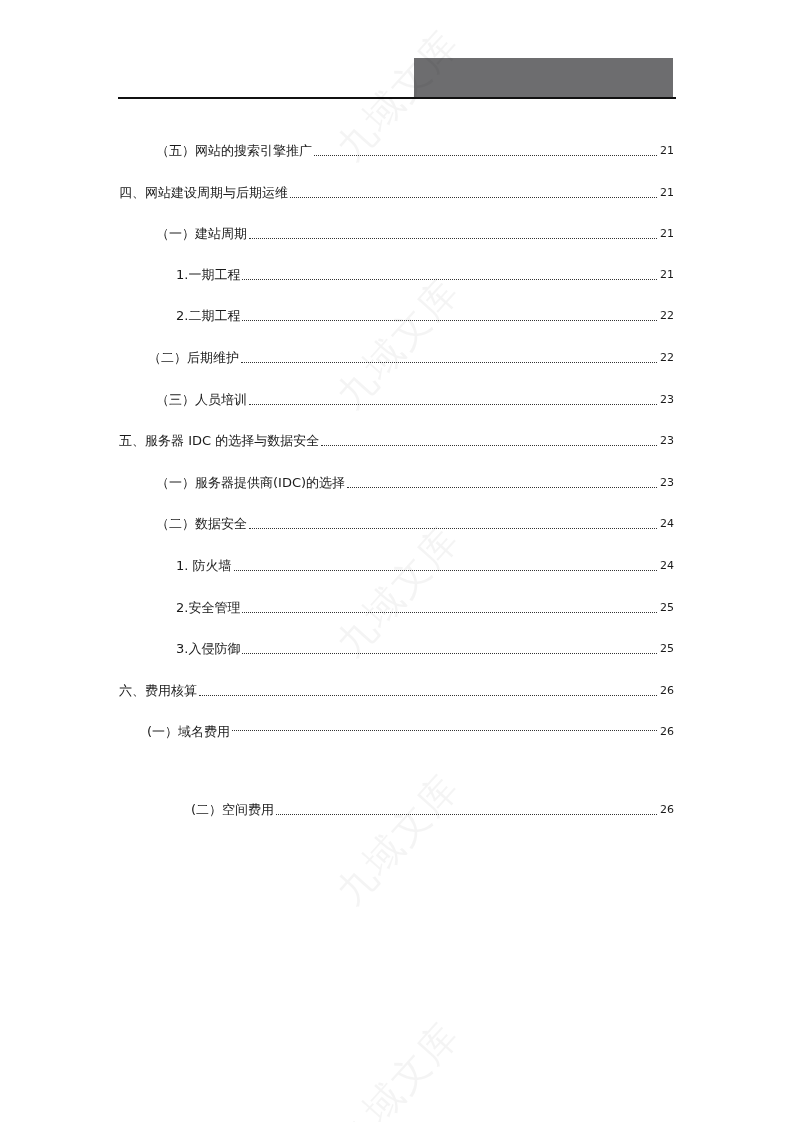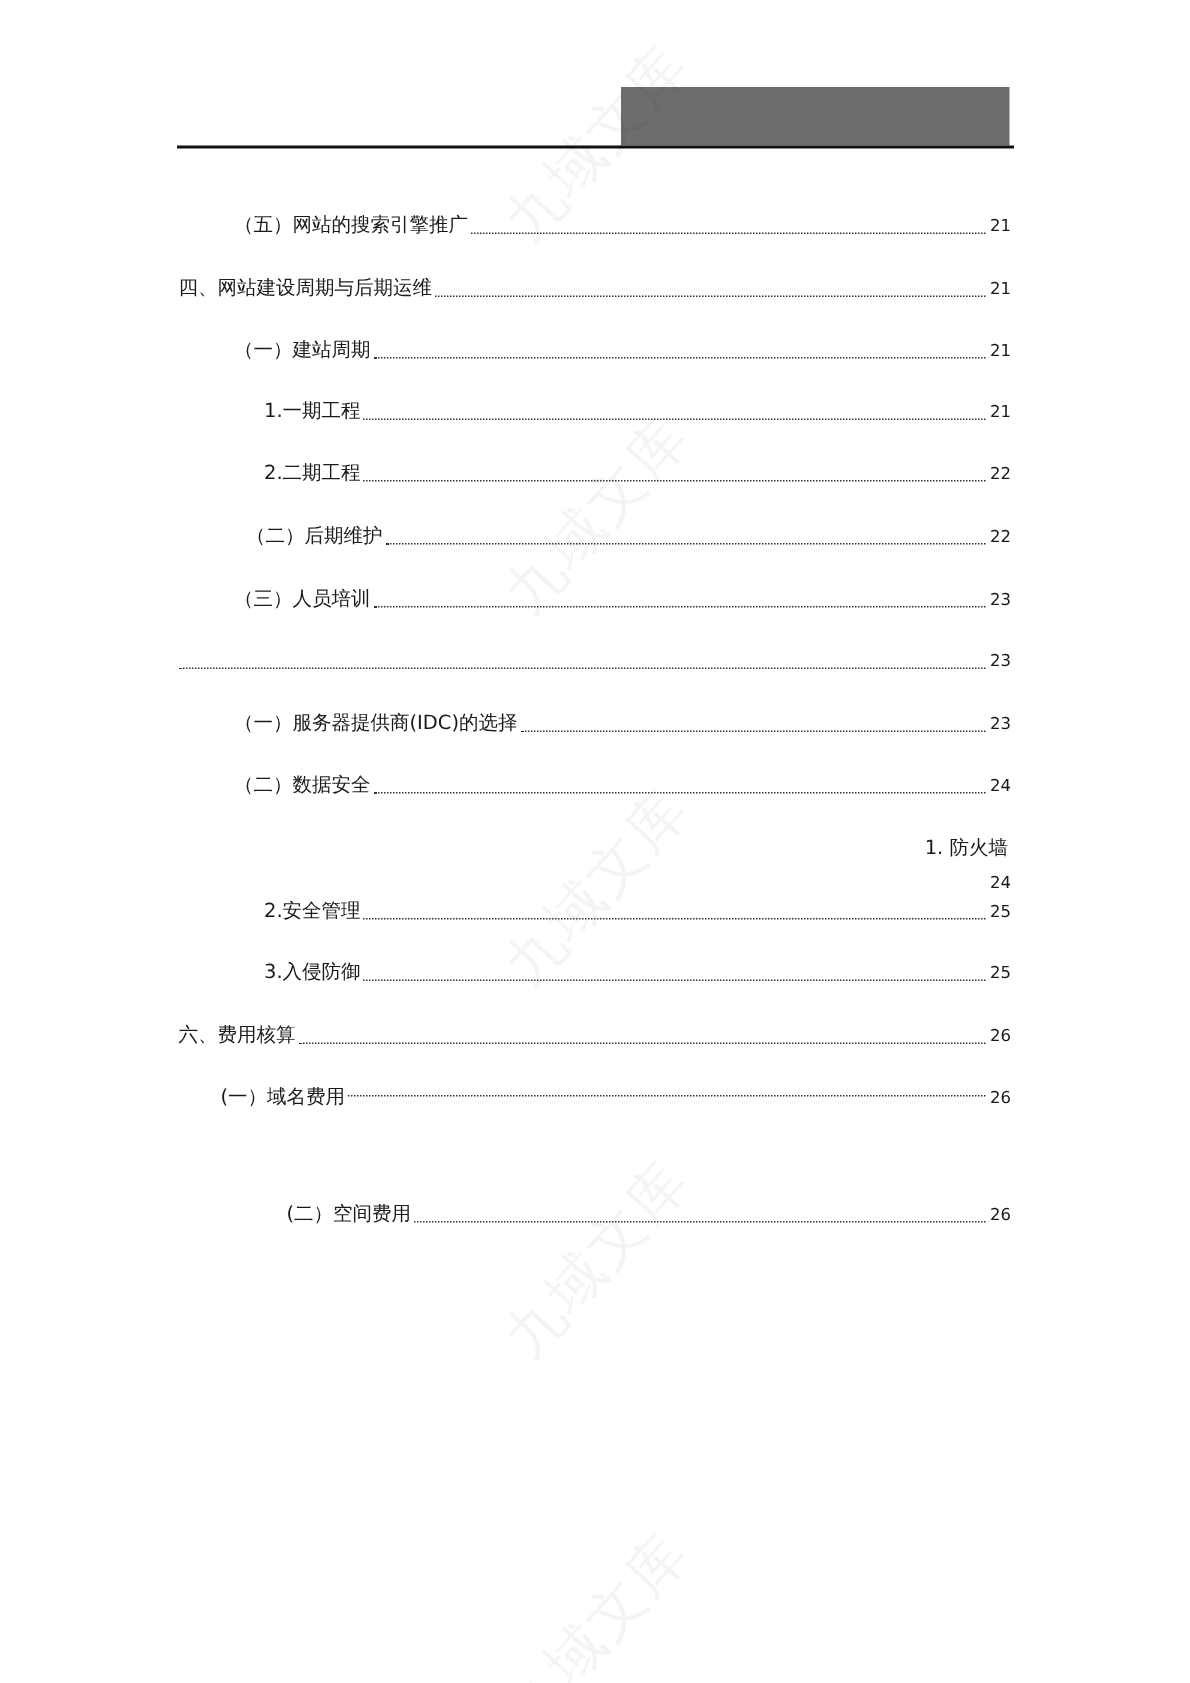--- a/index.html
+++ b/index.html
@@ -53,7 +53,7 @@
       <span class="leader"></span>
       <span class="page">22</span>
     </div>
-  <div class="toc-row" style="top:349px; left:164px;align-items:flex-end;">
+  <div class="toc-row" style="top:349px; left:148px;align-items:flex-end;">
       <span class="label">（二）后期维护</span>
       <span class="leader"></span>
       <span class="page">22</span>

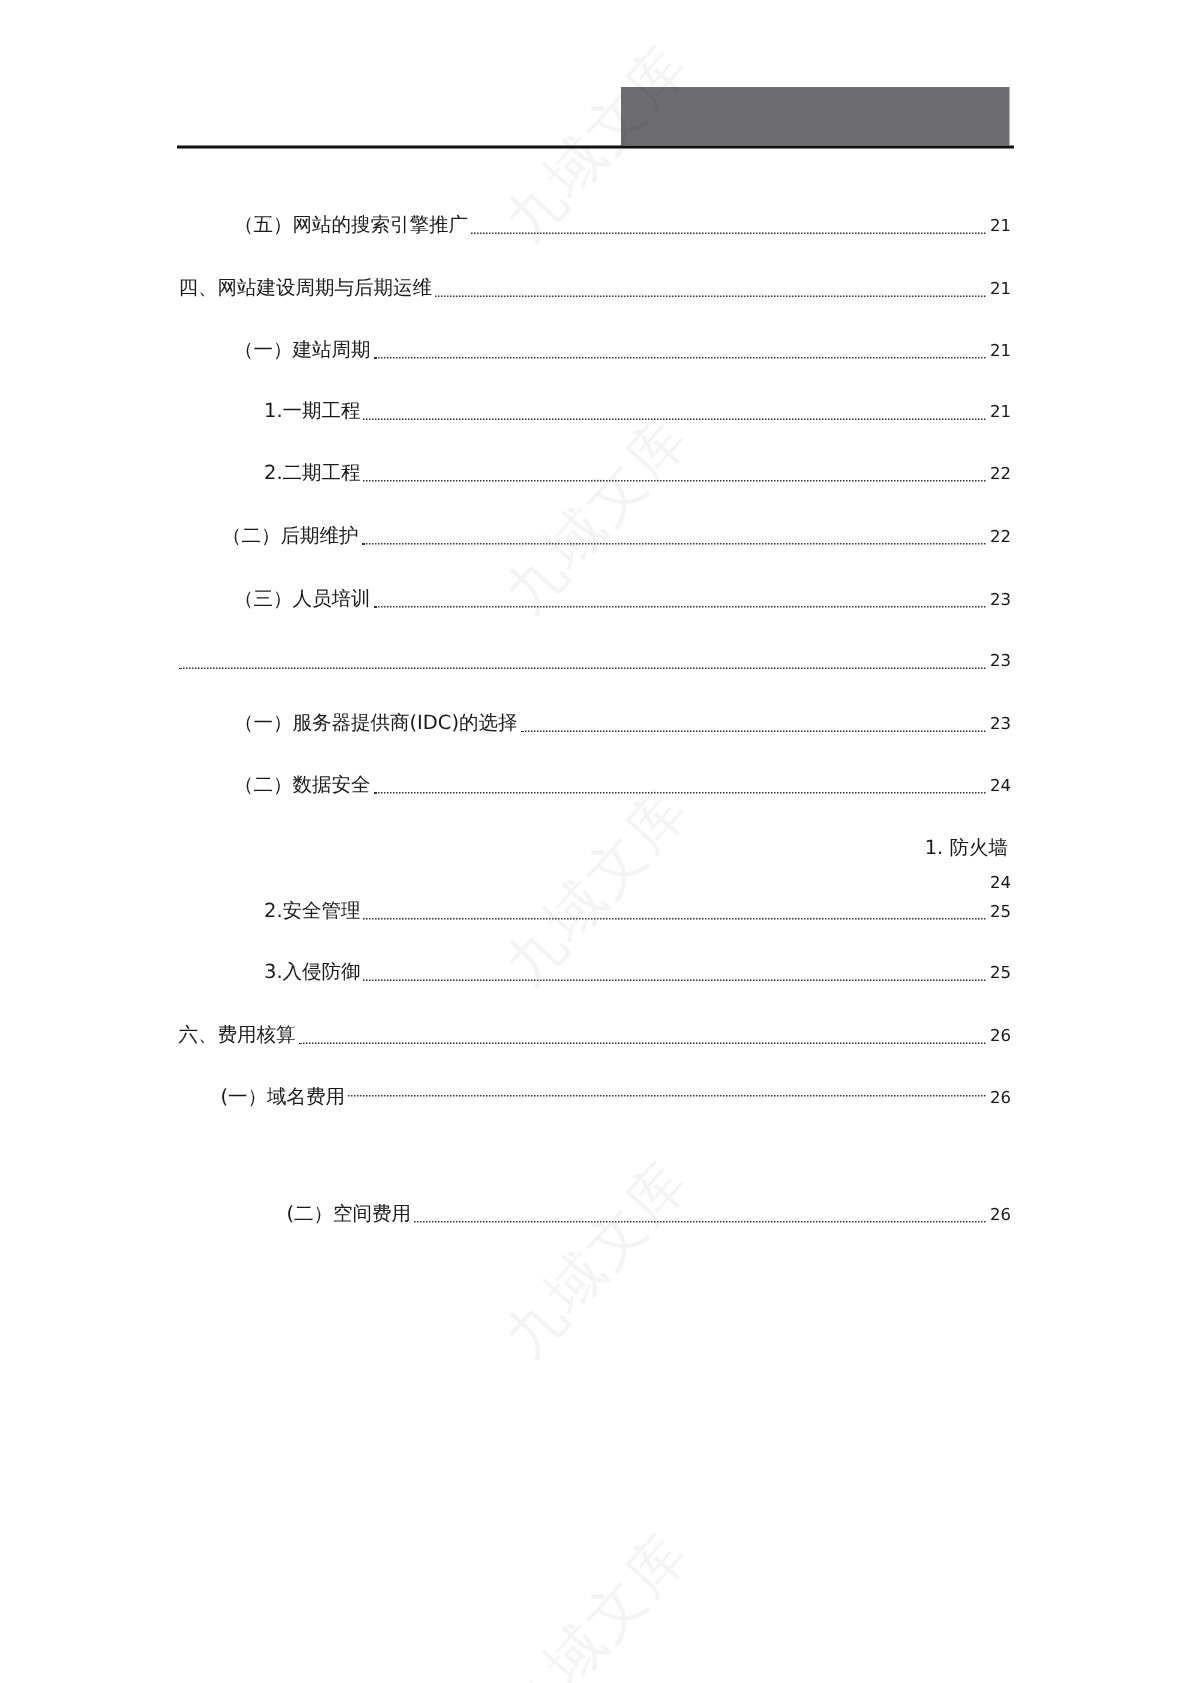--- a/index.html
+++ b/index.html
@@ -64,6 +64,7 @@
       <span class="page">23</span>
     </div>
   <div class="toc-row" style="top:432px; left:119px;">
+      <span class="label">五、服务器 IDC 的选择与数据安全</span>
       <span class="leader"></span>
       <span class="page">23</span>
     </div>

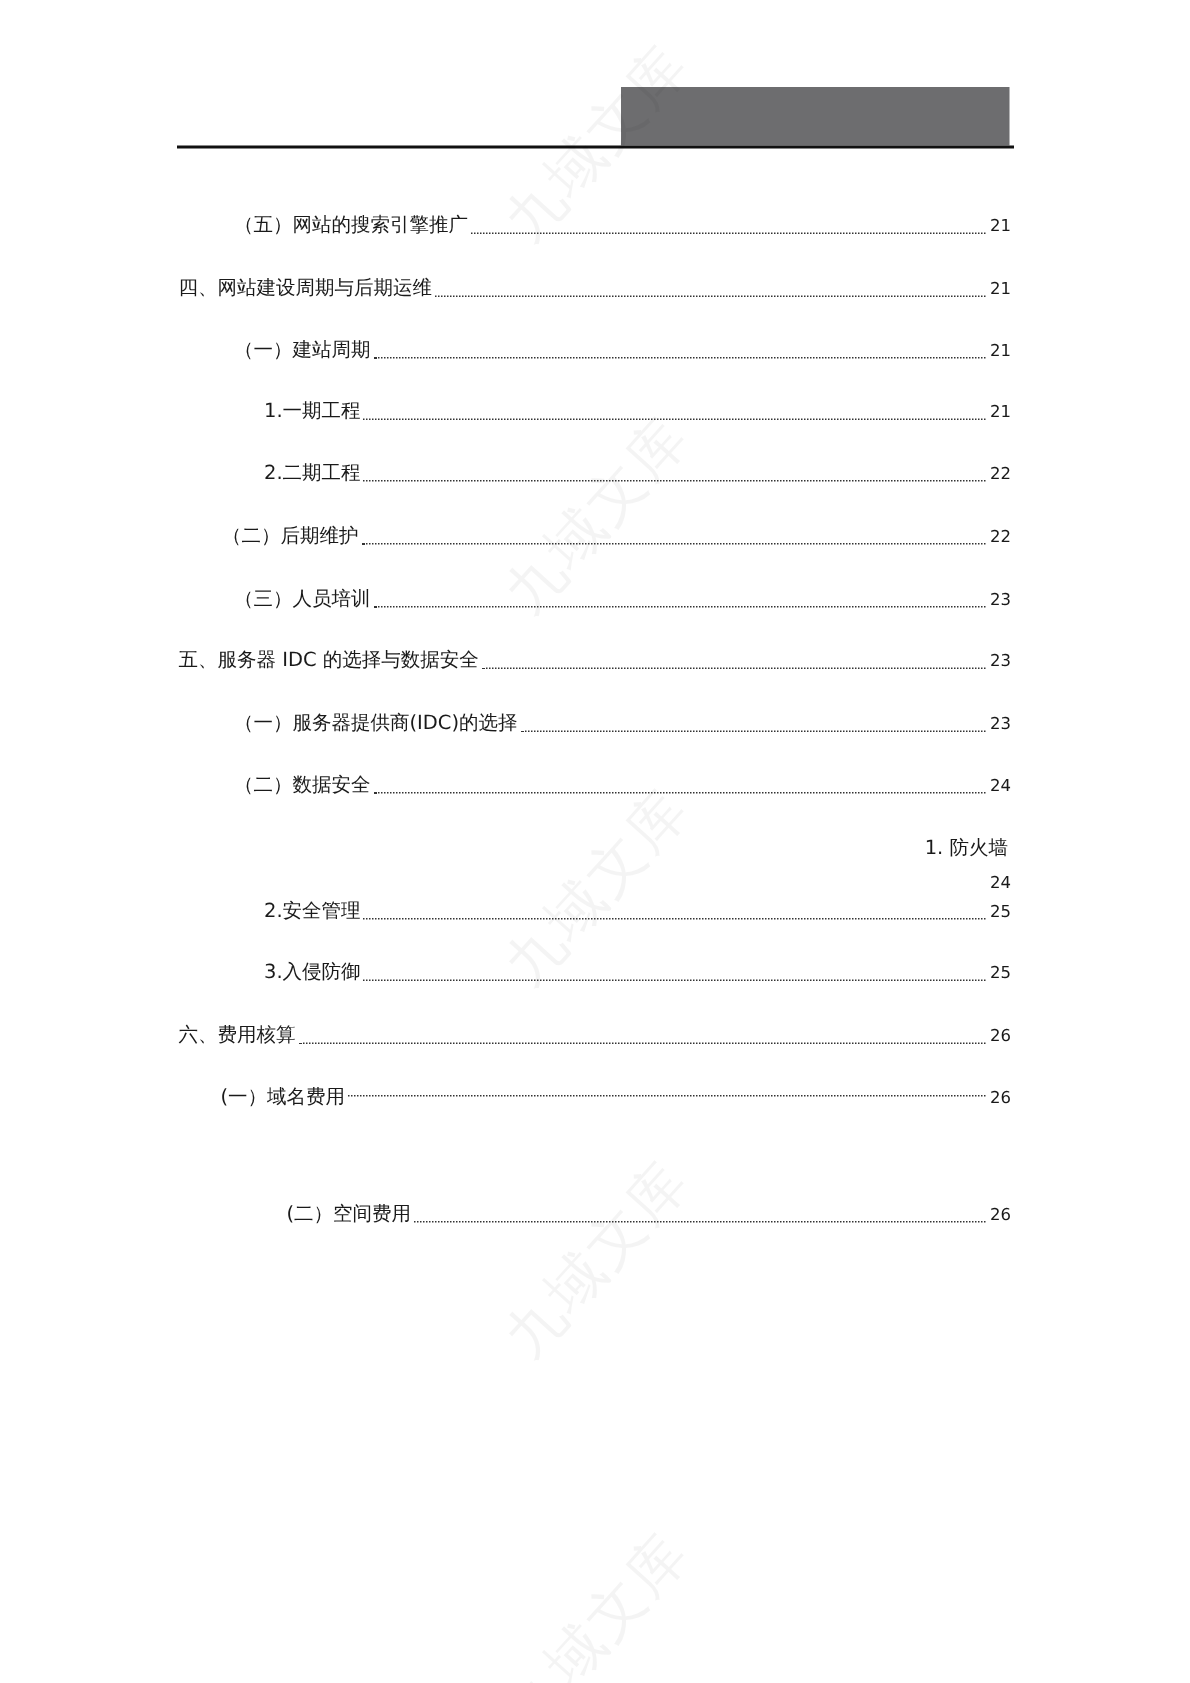--- a/index.html
+++ b/index.html
@@ -78,7 +78,7 @@
       <span class="leader"></span>
       <span class="page">24</span>
     </div>
-  <div class="toc-row" style="top:557px; left:176px;flex-direction:column;">
+  <div class="toc-row" style="top:557px; left:176px;">
       <span class="label">1.  防火墙</span>
       <span class="leader"></span>
       <span class="page">24</span>

